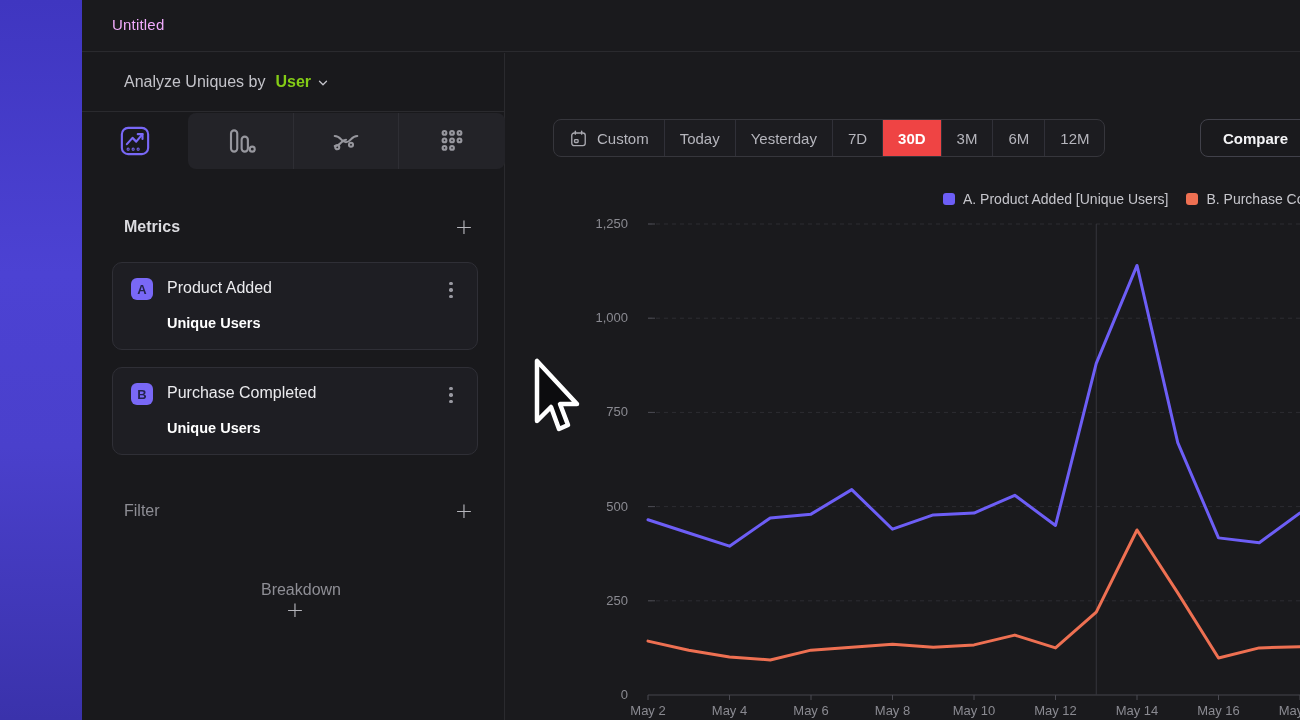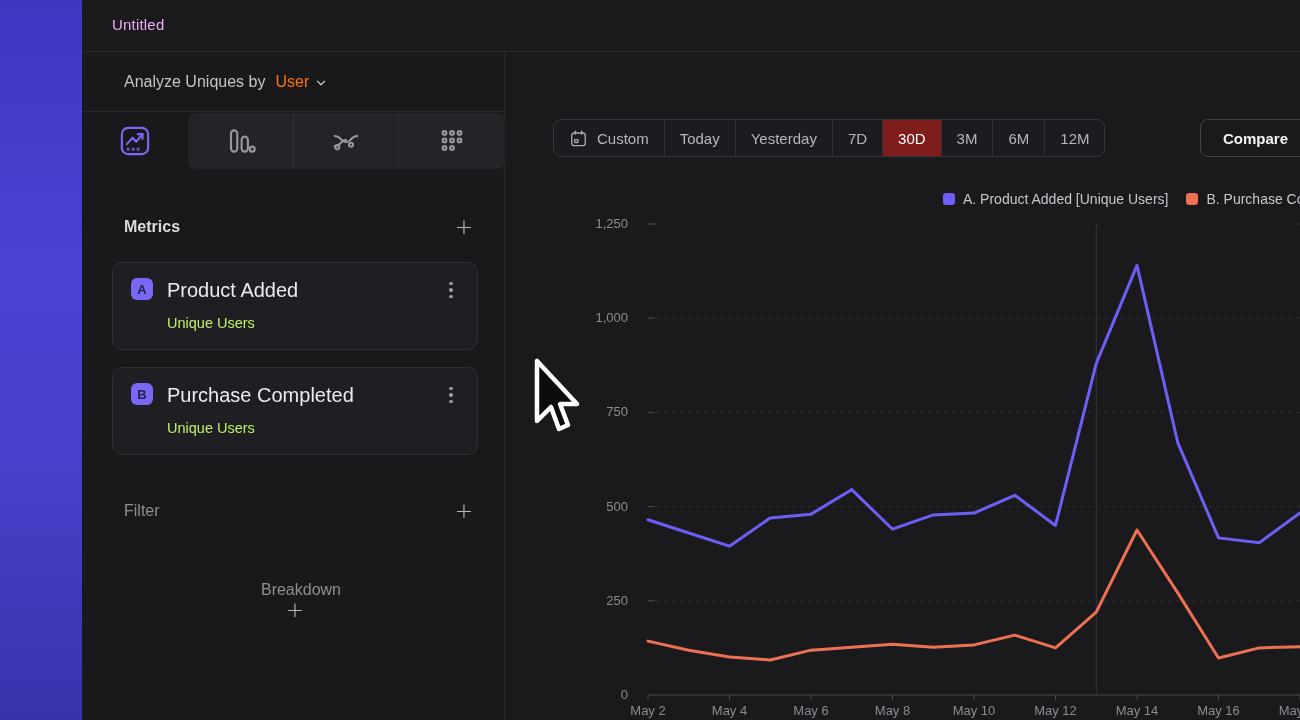--- a/index.html
+++ b/index.html
@@ -37,7 +37,7 @@
     display:flex; align-items:center; padding-left:42px; gap:10px;
   }
   .analyze-label{ font-size:16px; color:#c3c3c9; }
-  .analyze-value{ font-size:16px; color:#f97316; font-weight:400; display:flex; align-items:center; gap:5px; cursor:pointer;}
+  .analyze-value{ font-size:16px; color:#84cc16; font-weight:700; display:flex; align-items:center; gap:5px; cursor:pointer;}
   .chev{ width:14px; height:14px; stroke:#c3c3c9; fill:none; stroke-width:2.2; stroke-linecap:round; stroke-linejoin:round; margin-top:2px;}
   .tab-strip{ position:absolute; left:0; top:60px; width:423px; height:56px; }
   .tab-strip .others-bg{

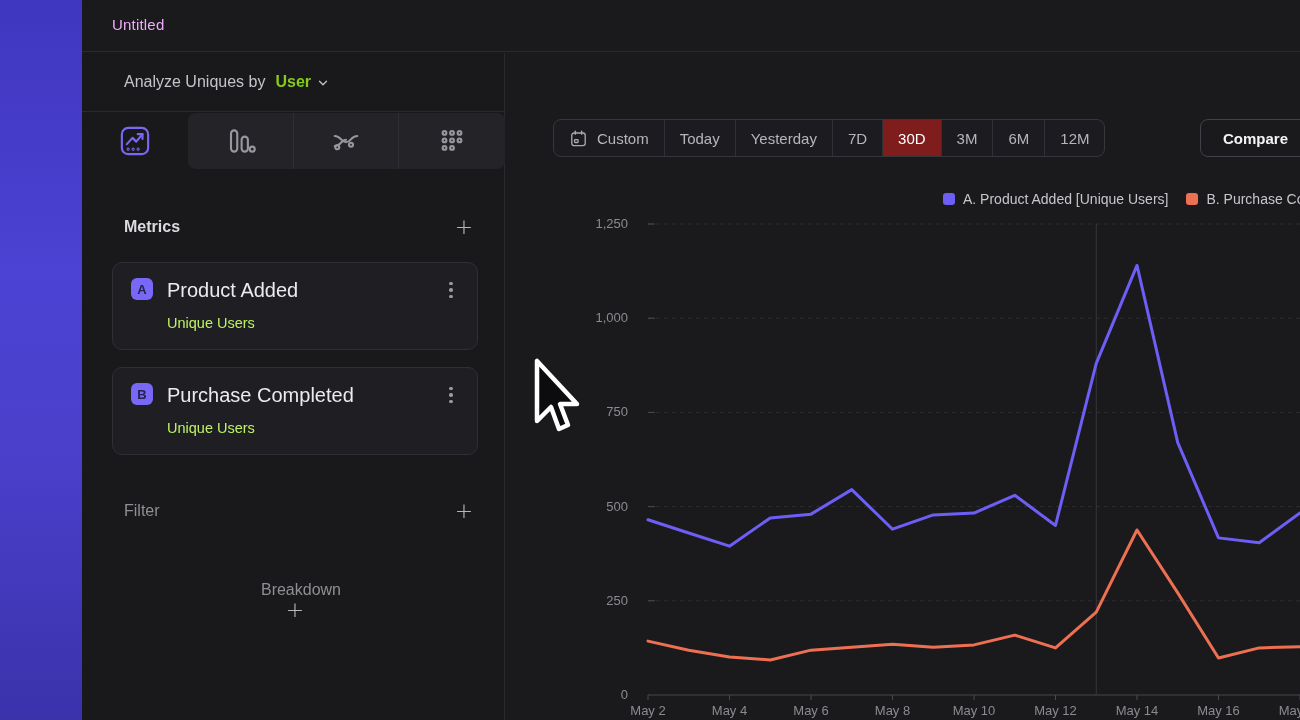--- a/index.html
+++ b/index.html
@@ -96,7 +96,7 @@
     background:transparent; white-space:nowrap;
   }
   .seg-btn:last-child{ border-right:none; }
-  .seg-btn.selected{ background:#7f1d1d; color:#ffffff; font-weight:400;justify-content:center; }
+  .seg-btn.selected{ background:#ef4444; color:#ffffff; font-weight:700;justify-content:center; }
   .seg-btn svg{ width:19px; height:19px; fill:none; stroke:#a9a9b0; stroke-width:1.7; stroke-linecap:round; stroke-linejoin:round;}
   .compare-btn{
     position:absolute; left:1200px; top:119px; height:38px; width:160px;

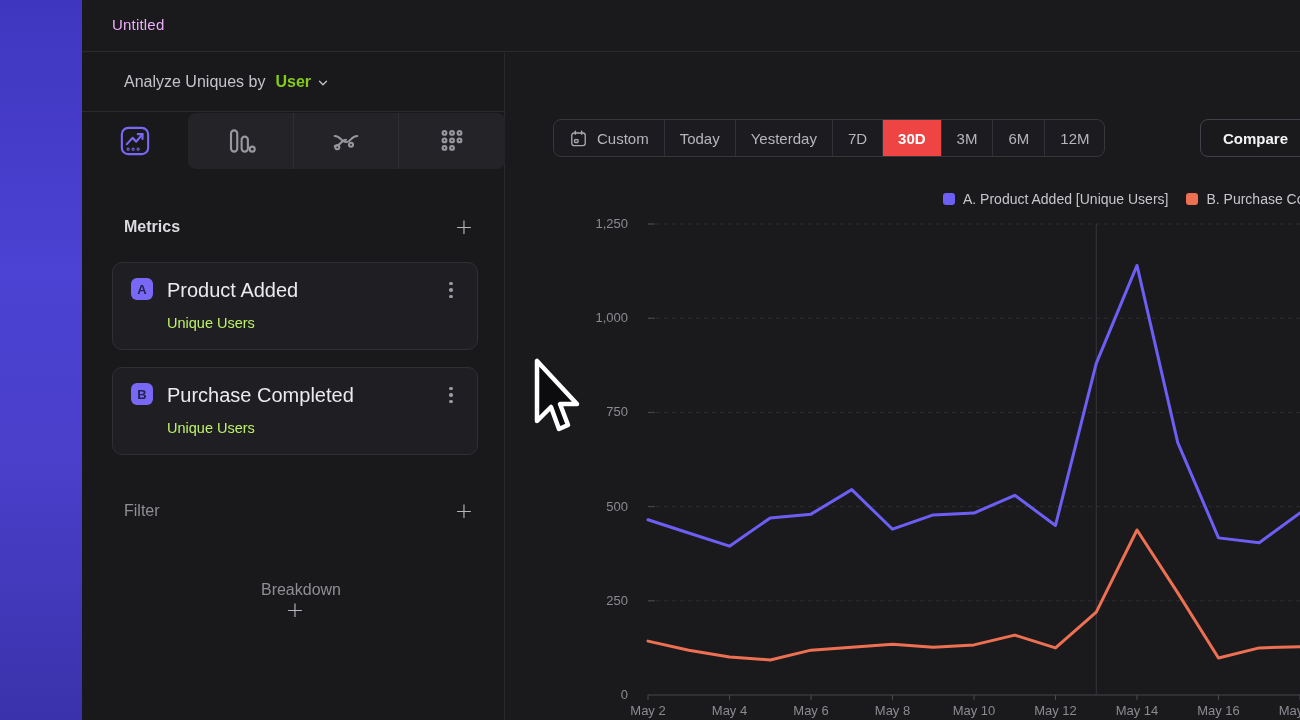--- a/index.html
+++ b/index.html
@@ -79,7 +79,7 @@
     background:var(--accent); color:#23234d; font-size:13px; font-weight:700;
     display:flex; align-items:center; justify-content:center;
   }
-  .metric-title{ position:absolute; left:54px; top:16px; font-size:20px; font-weight:500; color:#ebebee; }
+  .metric-title{ position:absolute; left:54px; top:16px; font-size:16px; font-weight:500; color:#ebebee; }
   .metric-sub{ position:absolute; left:54px; top:52px; font-size:14.5px; color:#bef264; }
   .kebab{ position:absolute; right:14px; top:14px; width:24px; height:26px;
     display:flex; flex-direction:column; align-items:center; justify-content:center; gap:3px; cursor:pointer;}

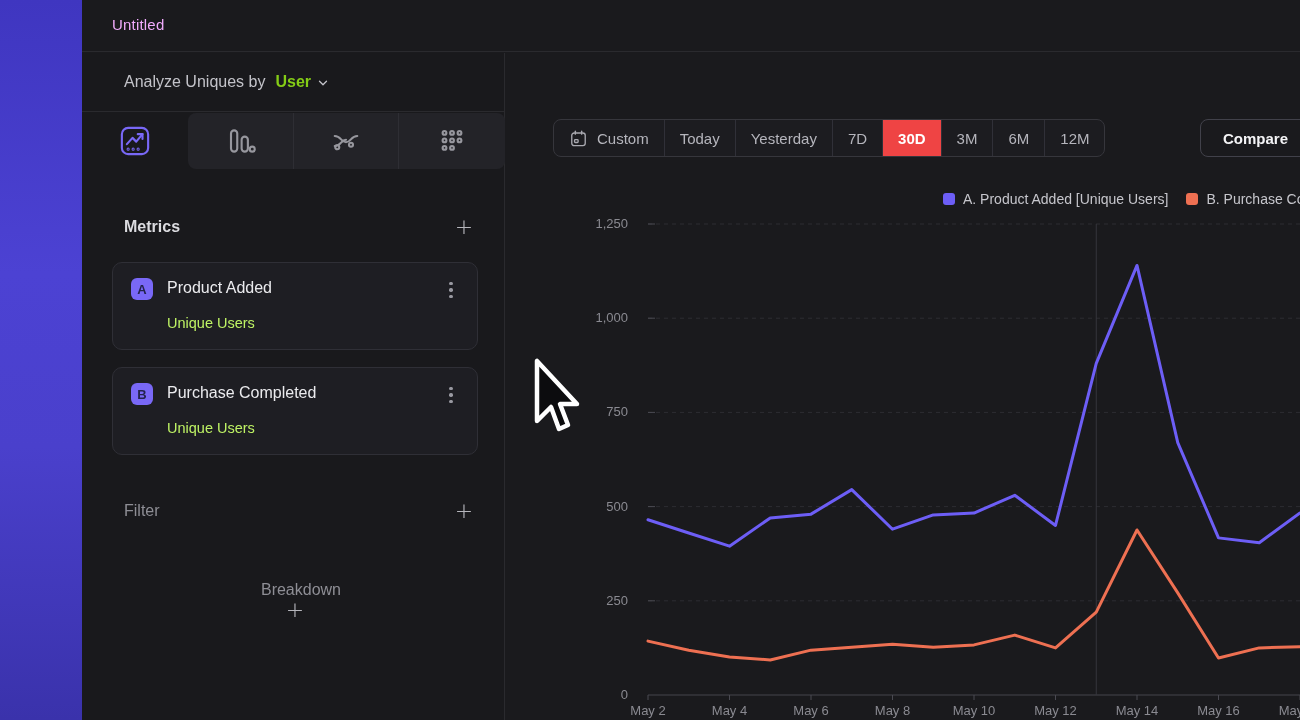--- a/index.html
+++ b/index.html
@@ -80,7 +80,7 @@
     display:flex; align-items:center; justify-content:center;
   }
   .metric-title{ position:absolute; left:54px; top:16px; font-size:16px; font-weight:500; color:#ebebee; }
-  .metric-sub{ position:absolute; left:54px; top:52px; font-size:14.5px; color:#bef264; }
+  .metric-sub{ position:absolute; left:54px; top:52px; font-size:14.5px; color:#ffffff;font-weight:bold; }
   .kebab{ position:absolute; right:14px; top:14px; width:24px; height:26px;
     display:flex; flex-direction:column; align-items:center; justify-content:center; gap:3px; cursor:pointer;}
   .kebab i{ width:3.4px; height:3.4px; border-radius:50%; background:#9a9aa2; display:block;}

